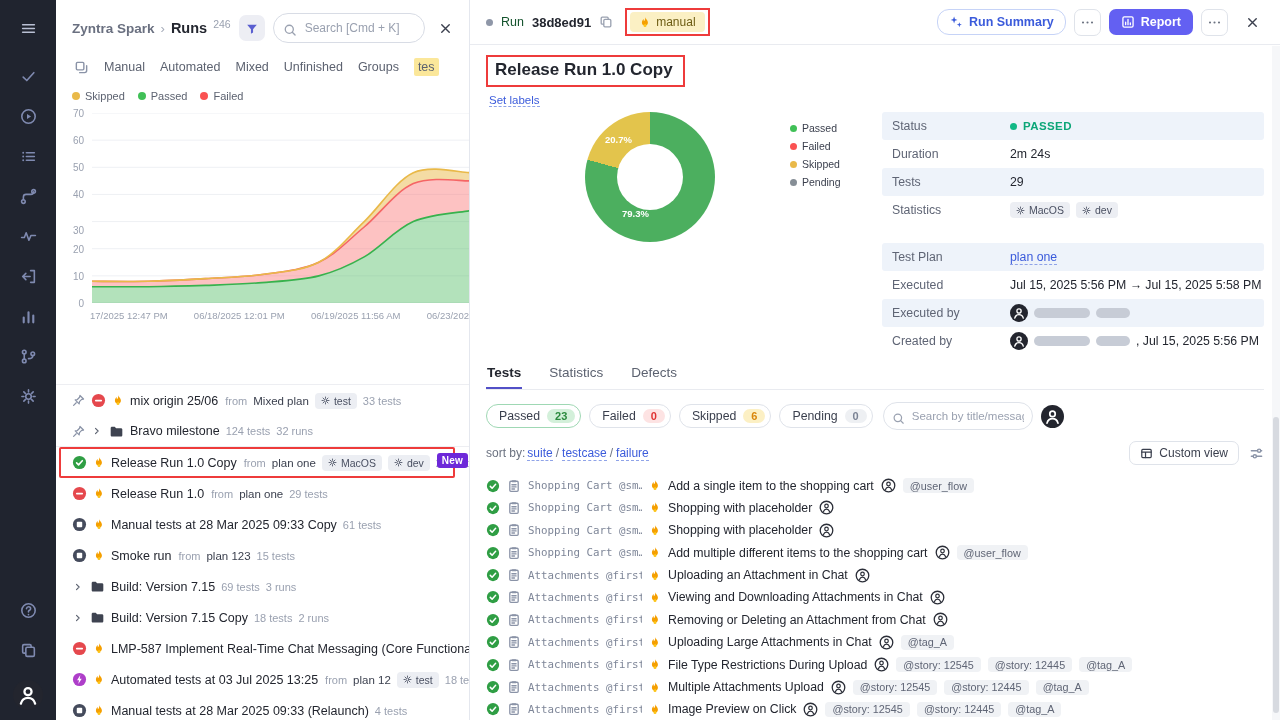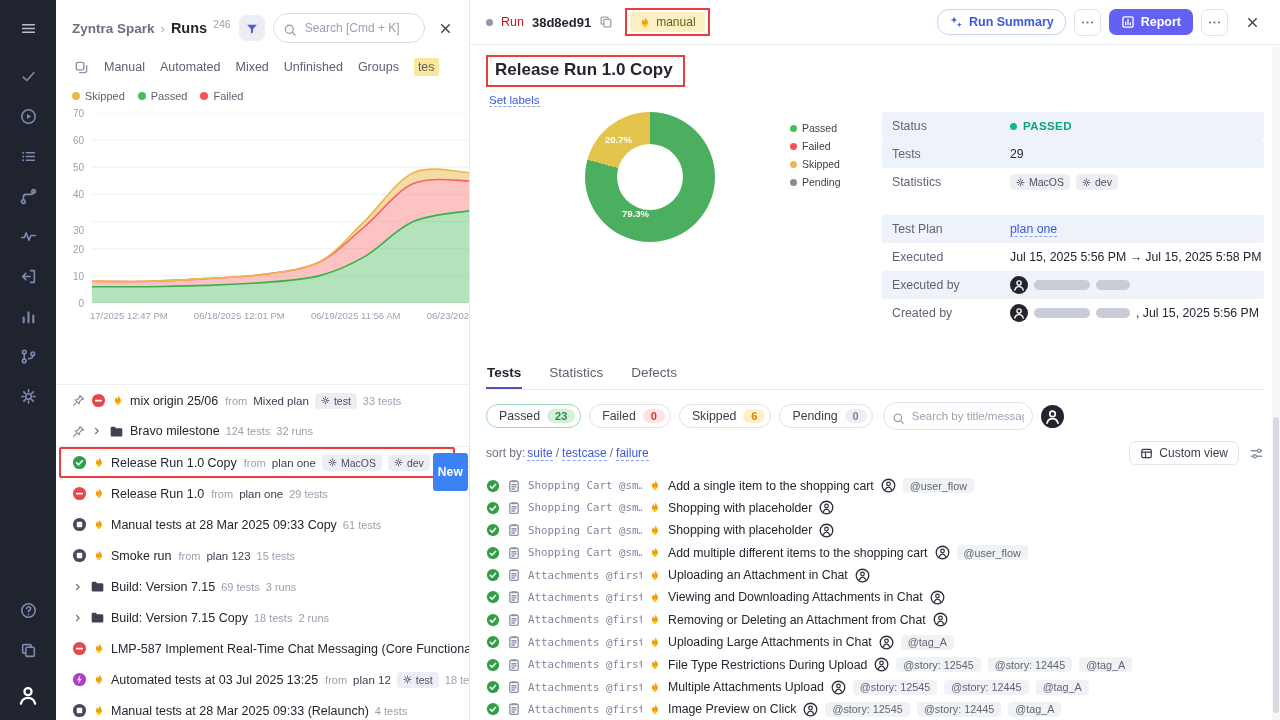--- a/index.html
+++ b/index.html
@@ -77,7 +77,7 @@
   .main-header{height:45px;border-bottom:1px solid #e9ebf0;display:flex;align-items:center;
     padding:0 16px;gap:8px}
   .mh-dot{width:7px;height:7px;border-radius:50%;background:#8f97a8;flex:none}
-  .mh-run{font-size:12.5px;color:#b91c1c}
+  .mh-run{font-size:12.5px;color:#14532d}
   .mh-id{font-size:13px;font-weight:700;color:#23262f}
   .copy-ic{color:#9aa1b0;display:flex;cursor:pointer}
   .ann-wrap{border:2px solid var(--ann);padding:2px 3px;display:inline-flex;align-items:center;margin-left:4px}

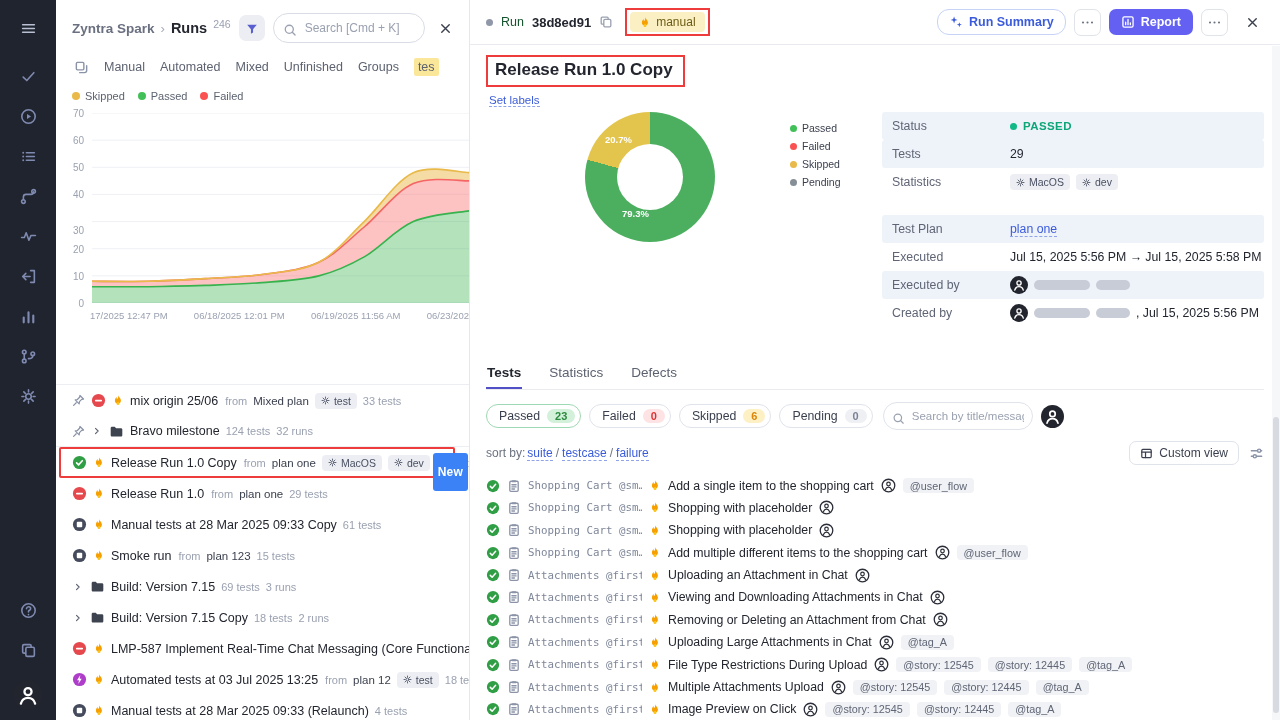--- a/index.html
+++ b/index.html
@@ -655,6 +655,10 @@
               <span class="st-dot"></span>
               <span class="st-text">PASSED</span>
             </div>
+          </div>
+          <div class="info-row">
+            <div class="info-label">Duration</div>
+            <div class="info-value">2m 24s</div>
           </div>
           <div class="info-row shade">
             <div class="info-label">Tests</div>

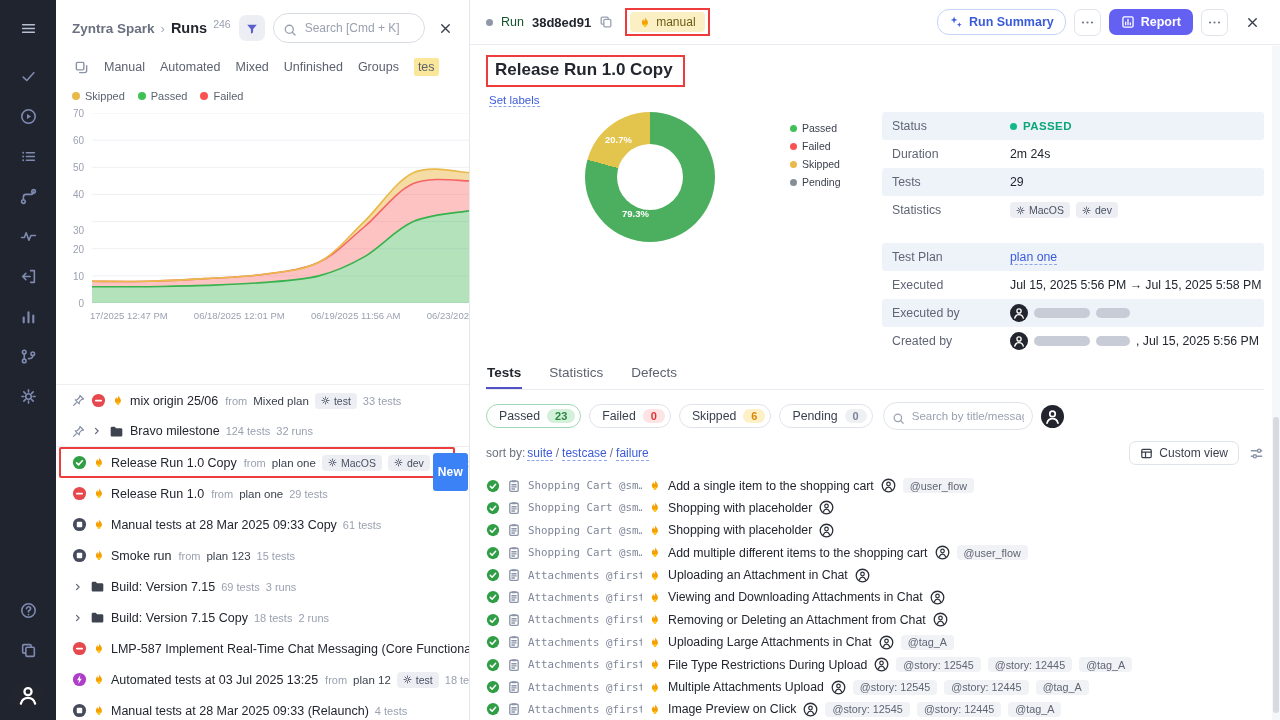--- a/index.html
+++ b/index.html
@@ -69,8 +69,8 @@
     padding:2px 6px;font-size:10.5px;color:#4a5062;white-space:nowrap}
   .run-meta{font-size:11px;color:#9aa1b0}
   .run-row.annotated{box-shadow:inset 0 0 0 2px var(--ann);margin:0 14px 0 3px;border-radius:2px;padding-left:13px}
-  .new-badge{position:absolute;right:-13px;top:6px;background:#3b82f6;color:#fff;font-size:12px;
-    font-weight:700;padding:12px 5px;border-radius:3px;letter-spacing:.2px}
+  .new-badge{position:absolute;right:-13px;top:6px;background:#6d28d9;color:#fff;font-size:10px;
+    font-weight:700;padding:2px 5px;border-radius:3px;letter-spacing:.2px}
 
   
   .main{position:absolute;left:470px;top:0;right:0;bottom:0;background:#fff;overflow:hidden}

